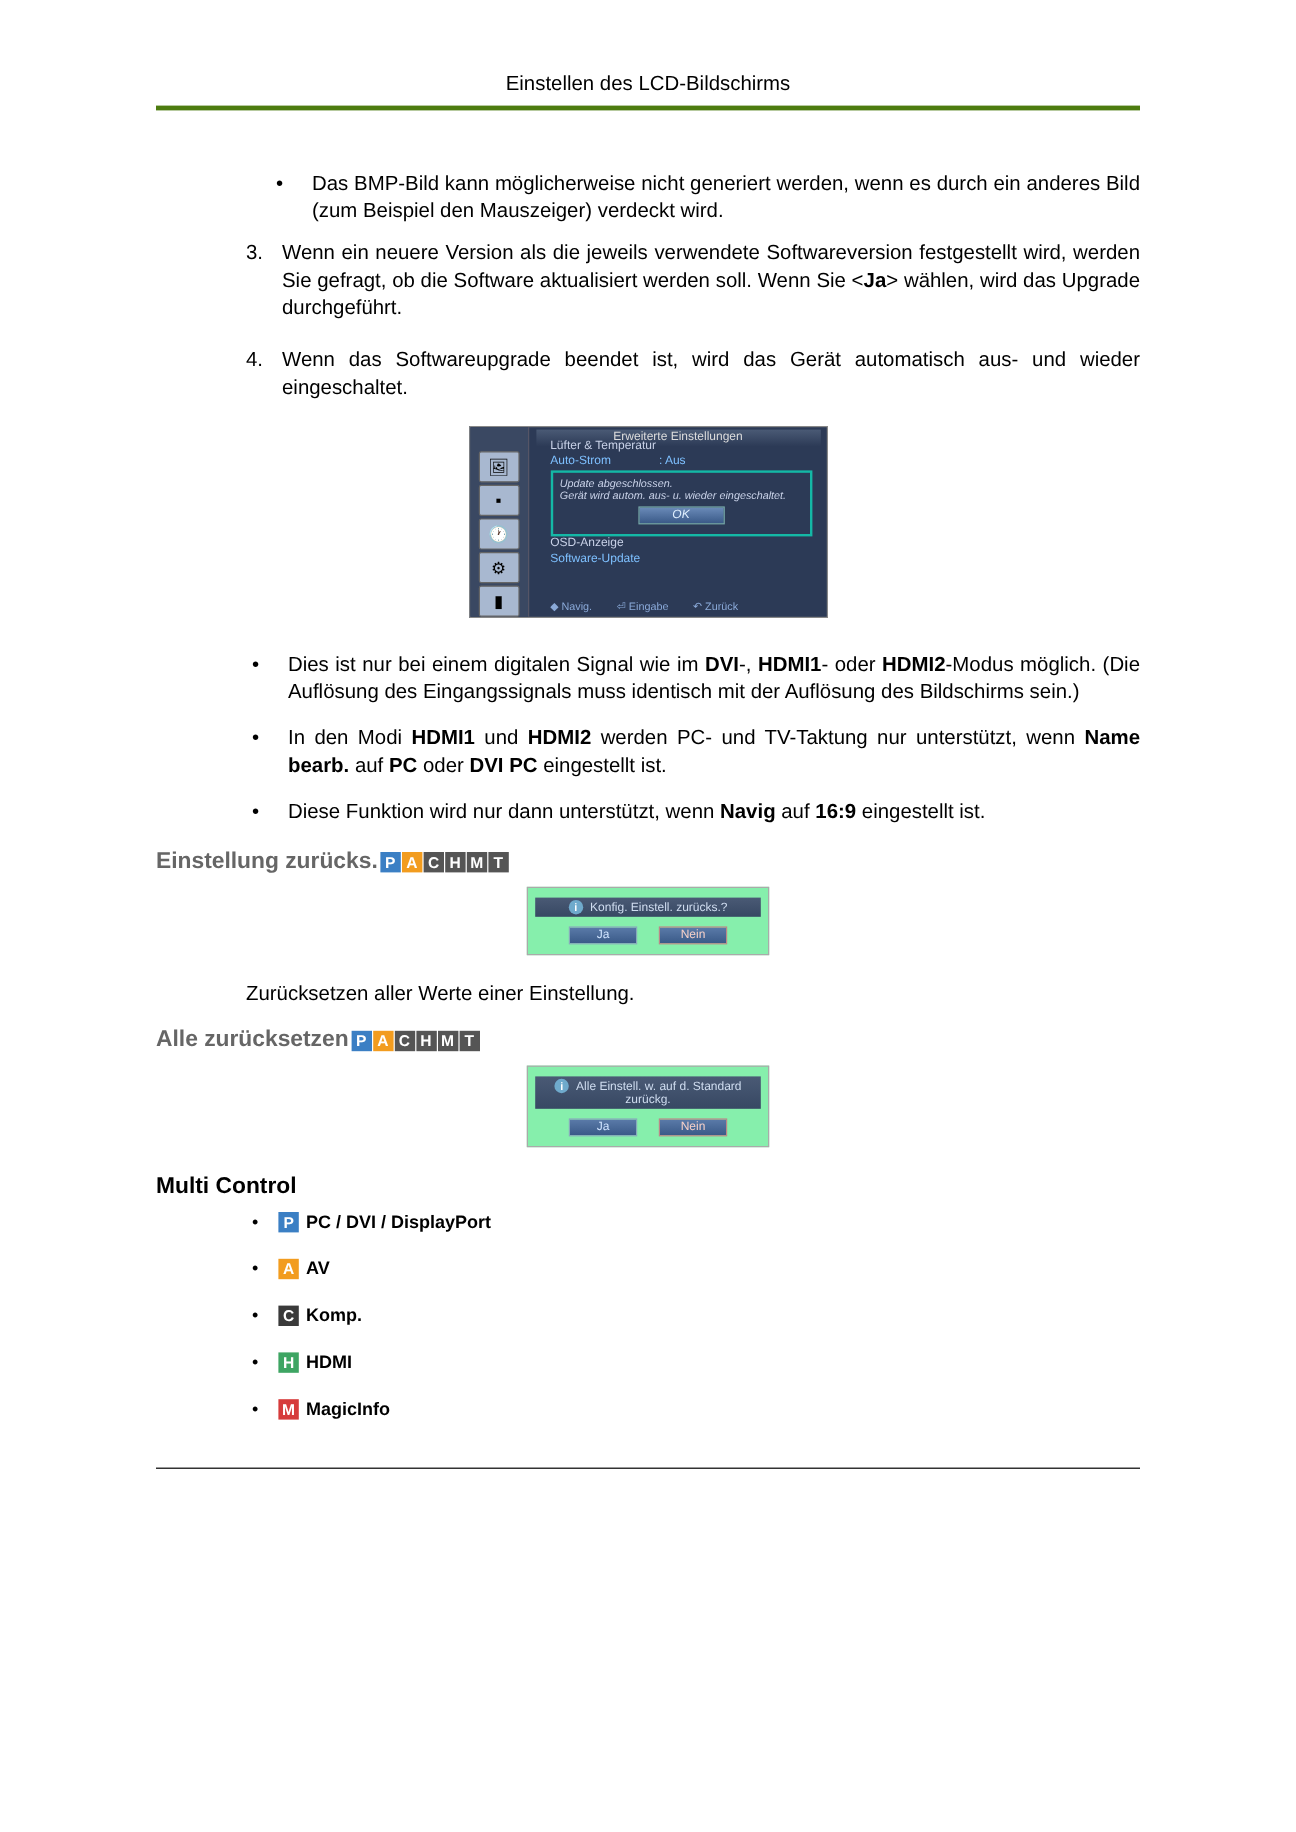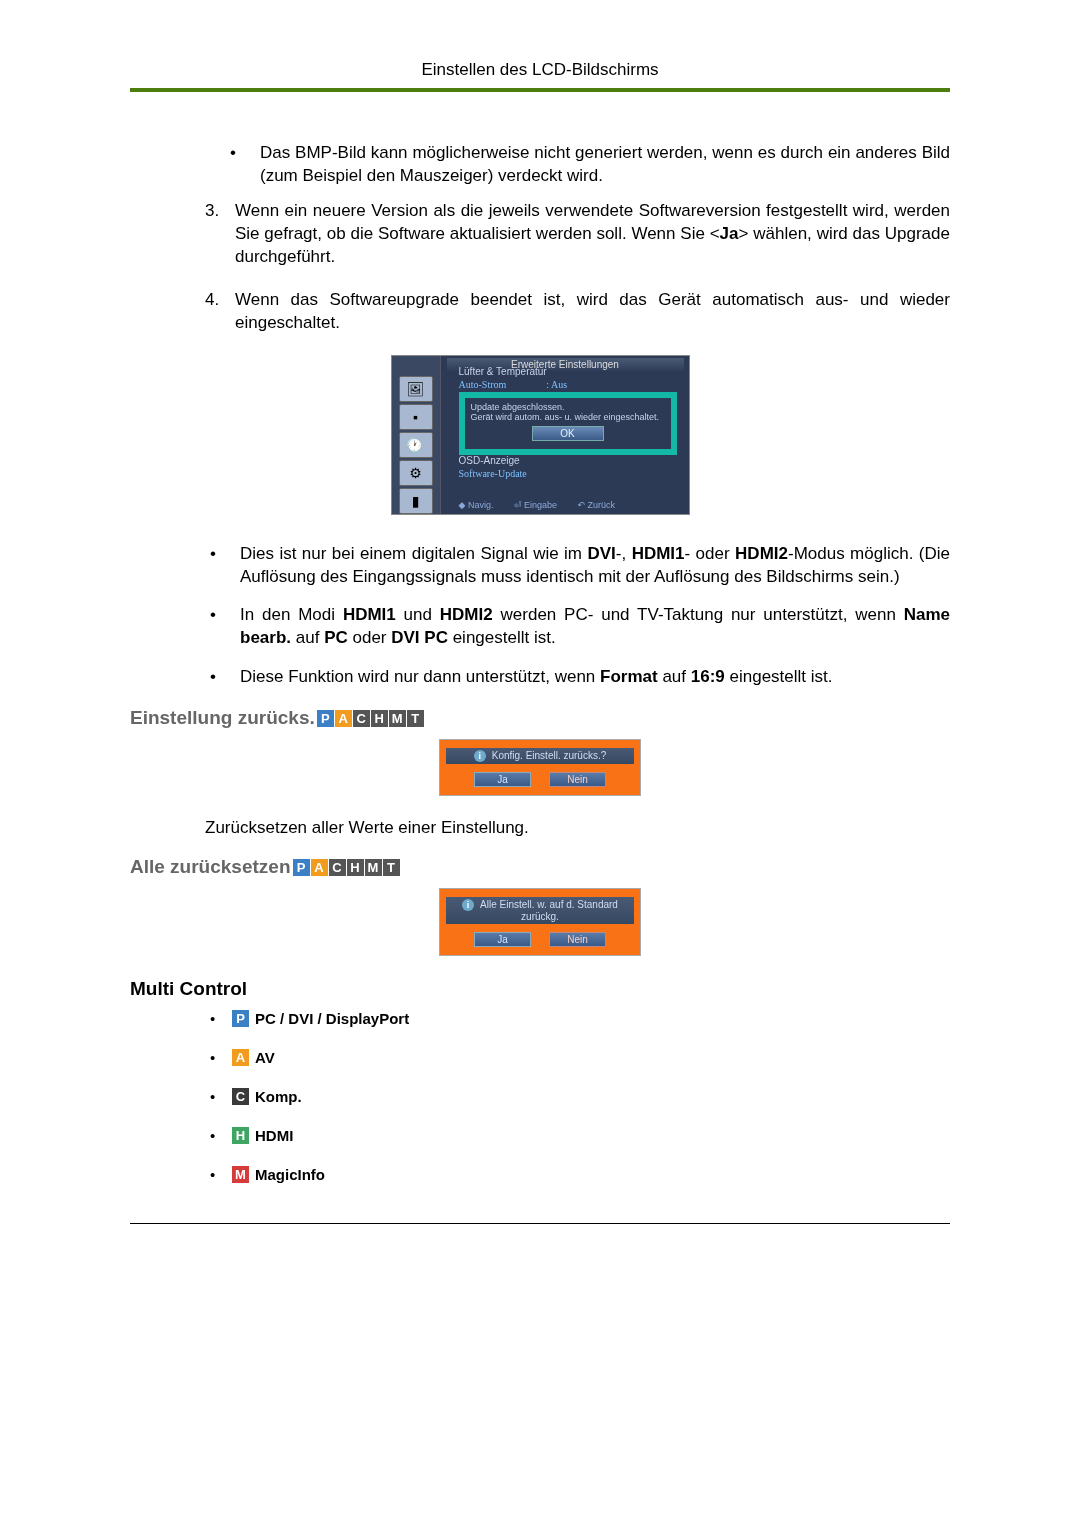--- a/index.html
+++ b/index.html
@@ -96,7 +96,7 @@
       position: relative;
     }
     .osd-row { margin-bottom: 2px; font-size: 10px; }
-    .osd-row.highlight { color: #7ec0ff; font-family: Liberation Serif, serif; }
+    .osd-row.highlight { color: #7ec0ff; }
     .osd-row .val { display: inline-block; margin-left: 40px; }
     .osd-box-msg {
       border: 6px solid #14b8a6;

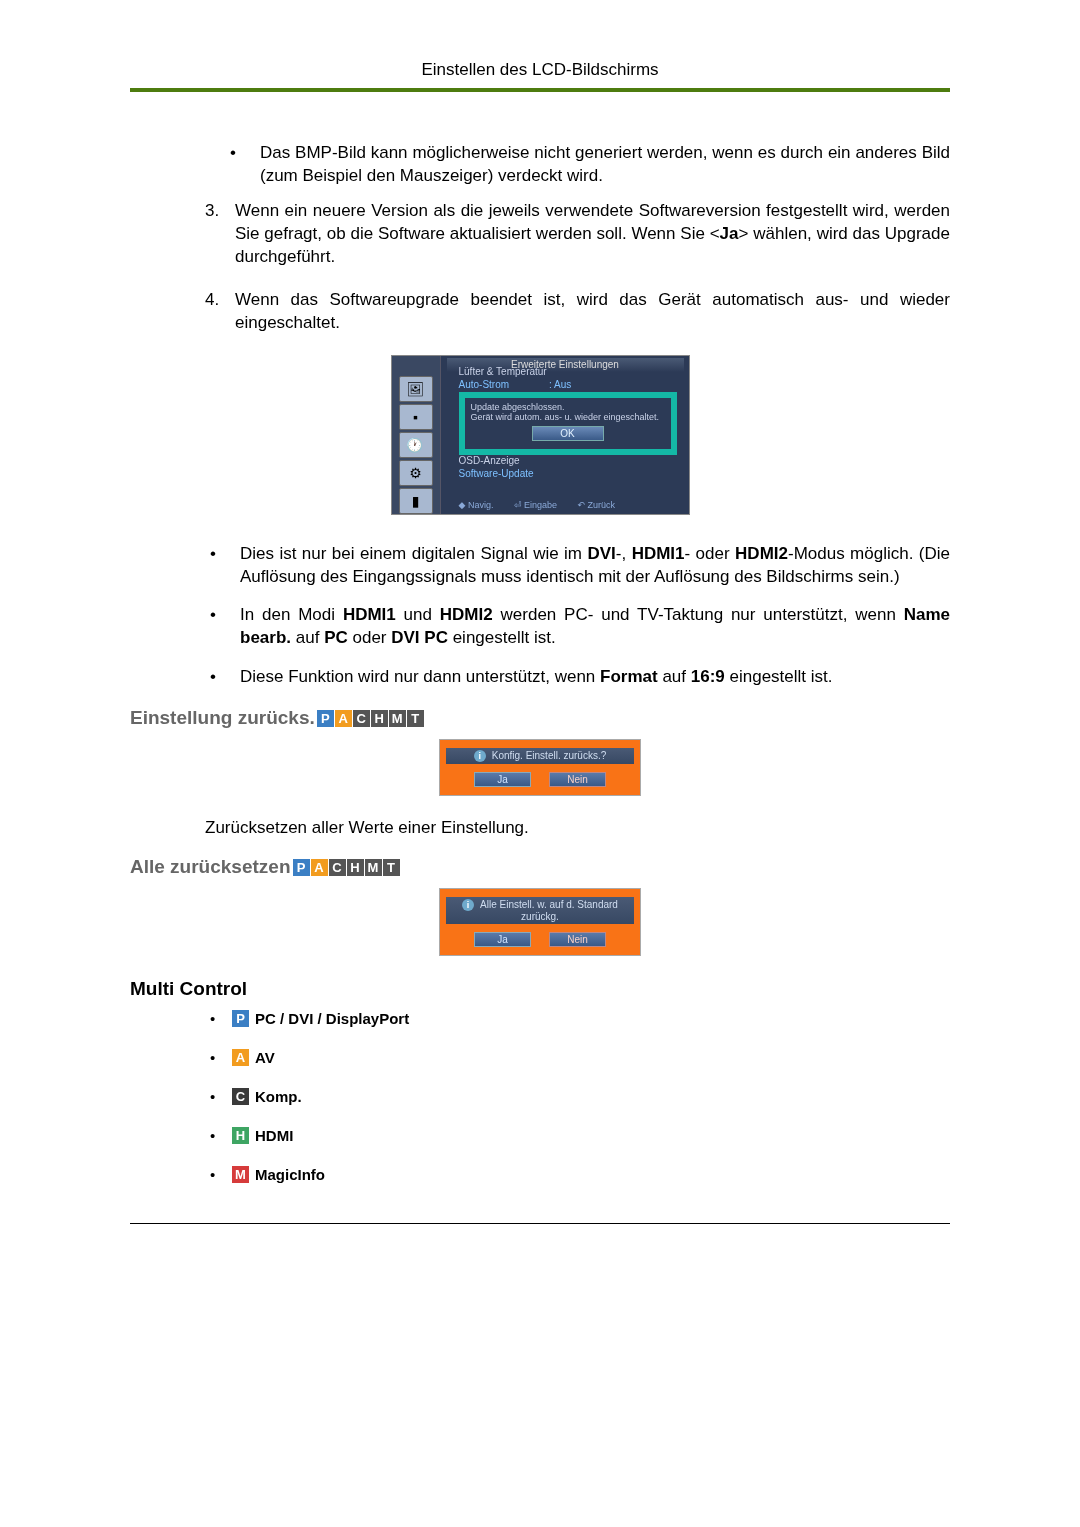--- a/index.html
+++ b/index.html
@@ -99,11 +99,12 @@
     .osd-row.highlight { color: #7ec0ff; }
     .osd-row .val { display: inline-block; margin-left: 40px; }
     .osd-box-msg {
-      border: 6px solid #14b8a6;
+      border: 2px solid #14b8a6;
       padding: 4px 6px 8px 6px;
       margin: 0 0;
       font-size: 9px;
       color: #c9d2e8;
+      font-style: italic;
     }
     .osd-ok-btn {
       display: block;

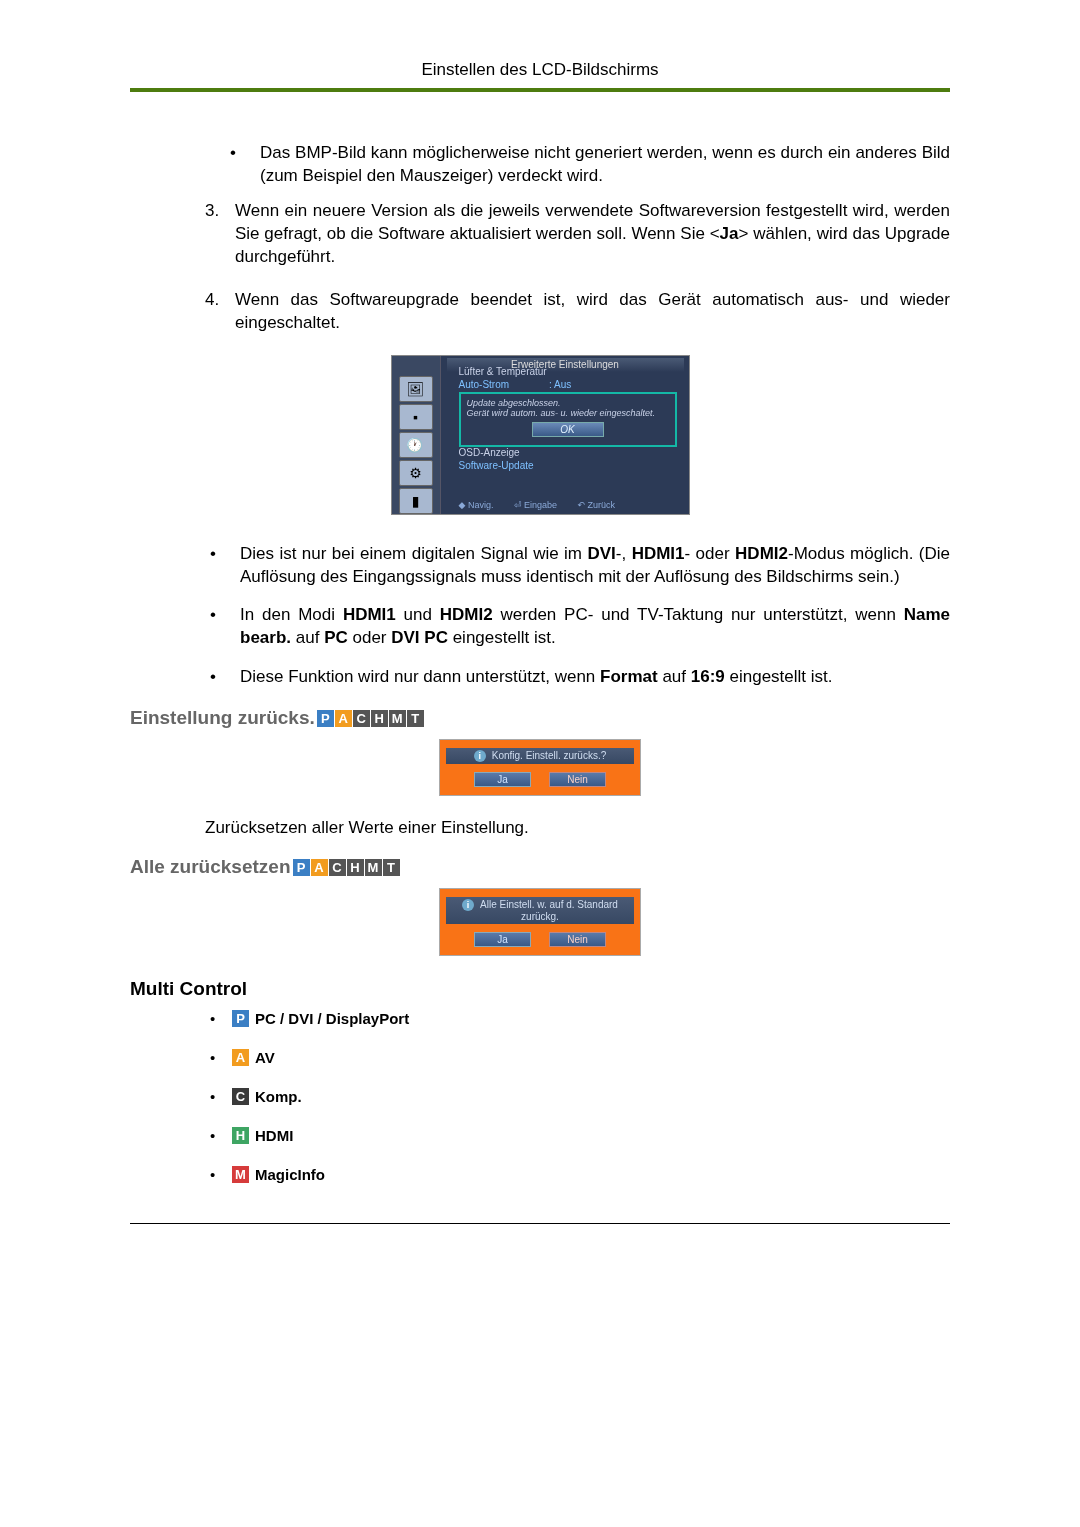--- a/index.html
+++ b/index.html
@@ -332,7 +332,7 @@
       </div>
       <div class="hinweis-item">
         <span class="bullet-marker">•</span>
-        <span>Diese Funktion wird nur dann unterstützt, wenn <b>Format</b> auf <b>16:9</b> eingestellt ist.</span>
+        <span>Diese Funktion wird nur dann unterstützt, wenn <b>Navig</b> auf <b>16:9</b> eingestellt ist.</span>
       </div>
     </div>
 

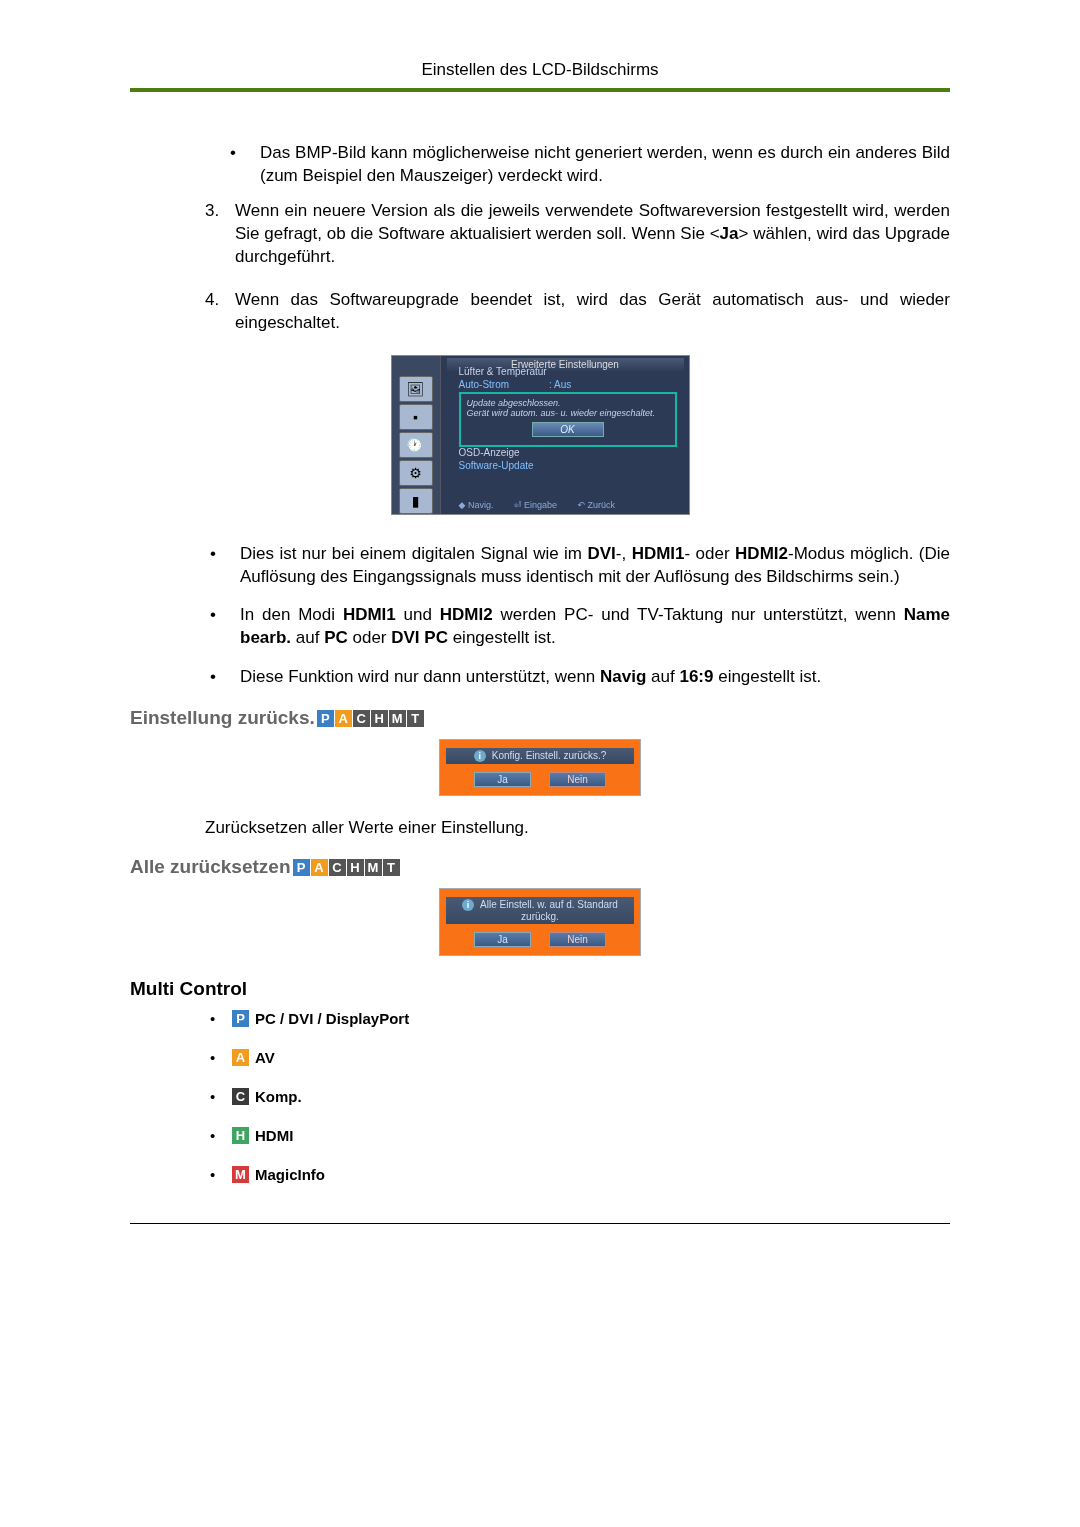--- a/index.html
+++ b/index.html
@@ -189,7 +189,7 @@
     .dialog-box {
       width: 188px;
       margin: 8px auto 22px auto;
-      background: #f97316;
+      background: #86efac;
       border: 1px solid #aaa;
       padding: 8px 6px;
       color: #d0ddf0;

